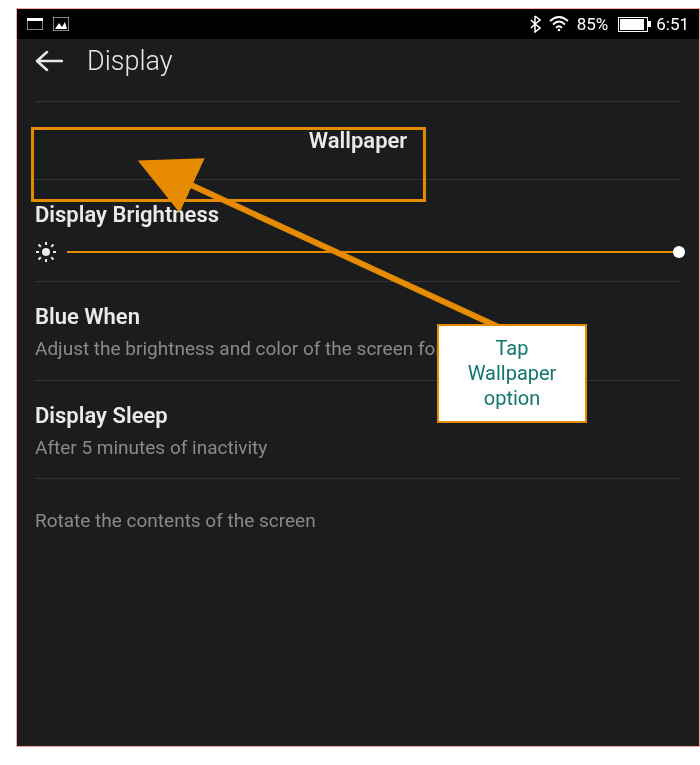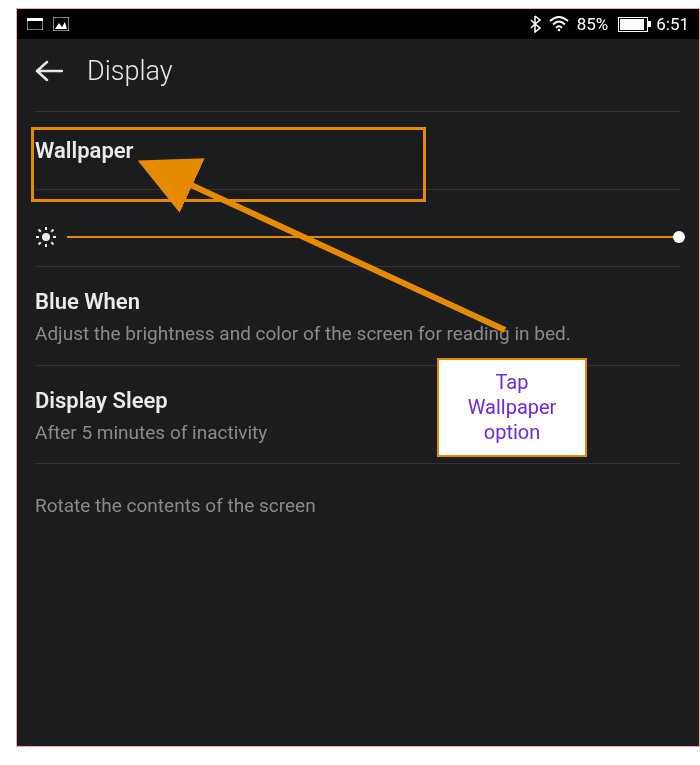--- a/index.html
+++ b/index.html
@@ -72,7 +72,7 @@
     
     .header {
       display: flex;
-      padding: 16px 18px 24px 18px;
+      padding: 6px 18px 24px 18px;
       gap: 24px;
     }
     .back-arrow {

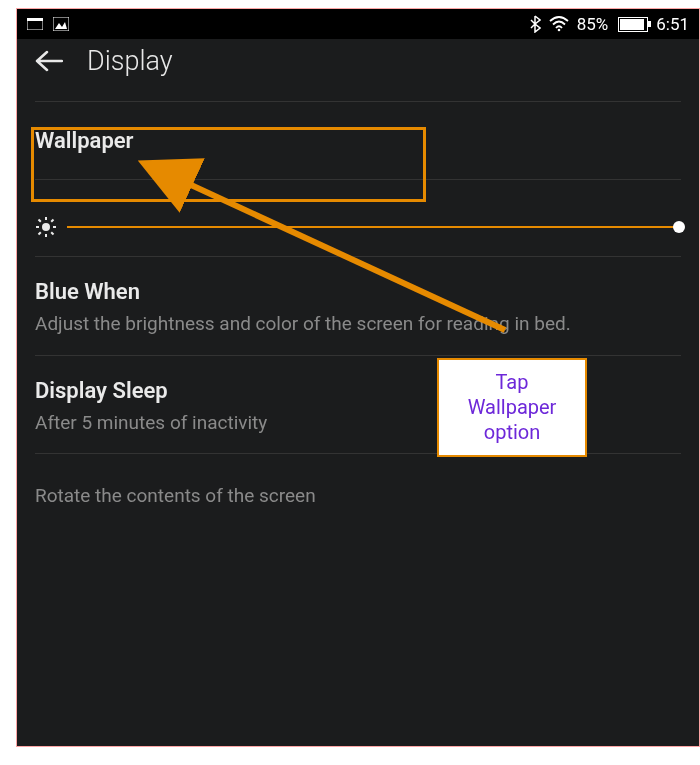--- a/index.html
+++ b/index.html
@@ -97,6 +97,7 @@
       border-top: 1px solid #333;
       padding-top: 26px;
       padding-bottom: 26px;
+      text-align: center;
     }
     .item-title {
       color: #eaeaea;

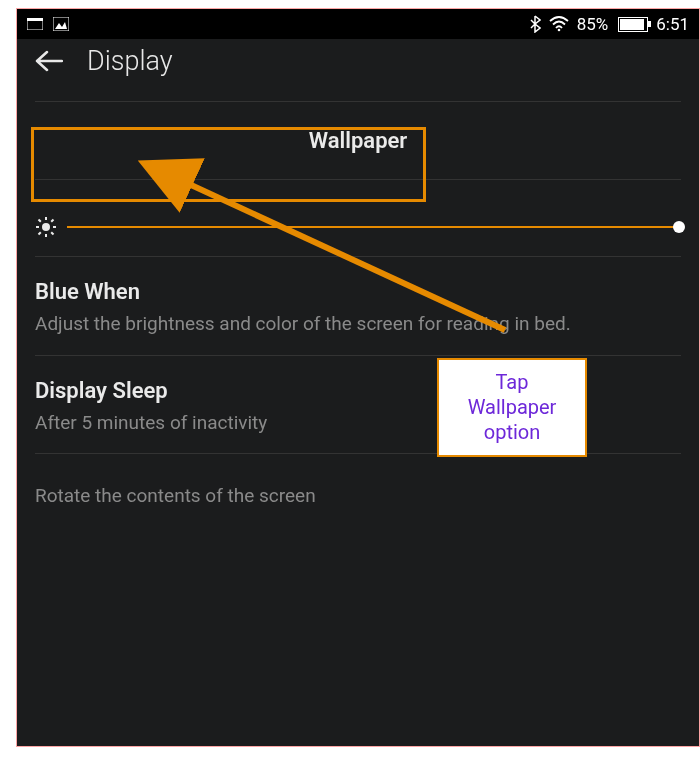--- a/index.html
+++ b/index.html
@@ -220,6 +220,7 @@
       <div class="item-title">Wallpaper</div>
     </div>
     <div class="item">
+      <div class="item-title">Display Brightness</div>
       <div class="slider-row">
         <span class="brightness-sun">
           <svg width="22" height="22" viewBox="0 0 22 22">

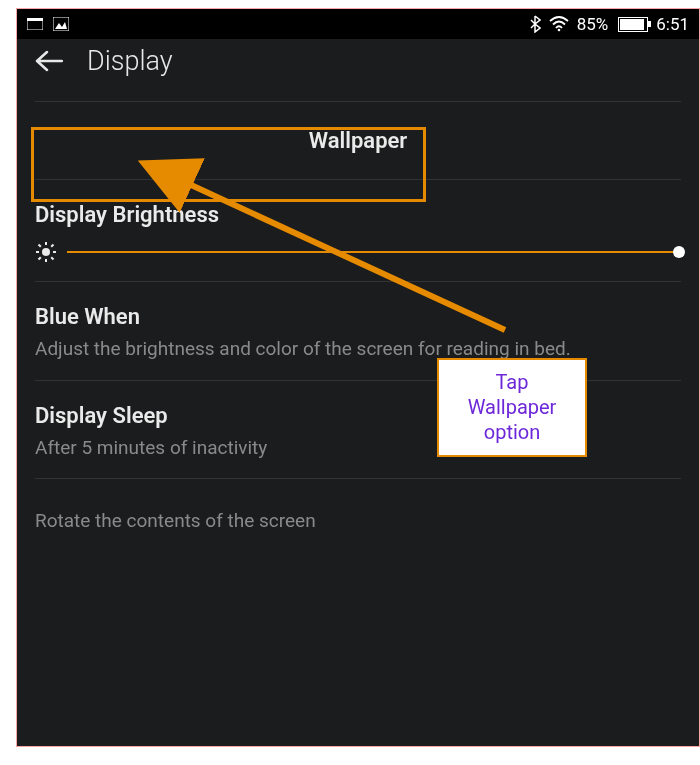--- a/index.html
+++ b/index.html
@@ -150,13 +150,12 @@
       position: absolute;
       background: #fff;
       border: 2px solid #e68a00;
-      color: #6d28d9;
+      color: #0f766e;
       font-size: 20px;
       text-align: center;
       line-height: 1.25;
       padding: 10px 16px;
       width: 150px;
-      margin-top: 34px;
     }
     
     .arrow-svg {

